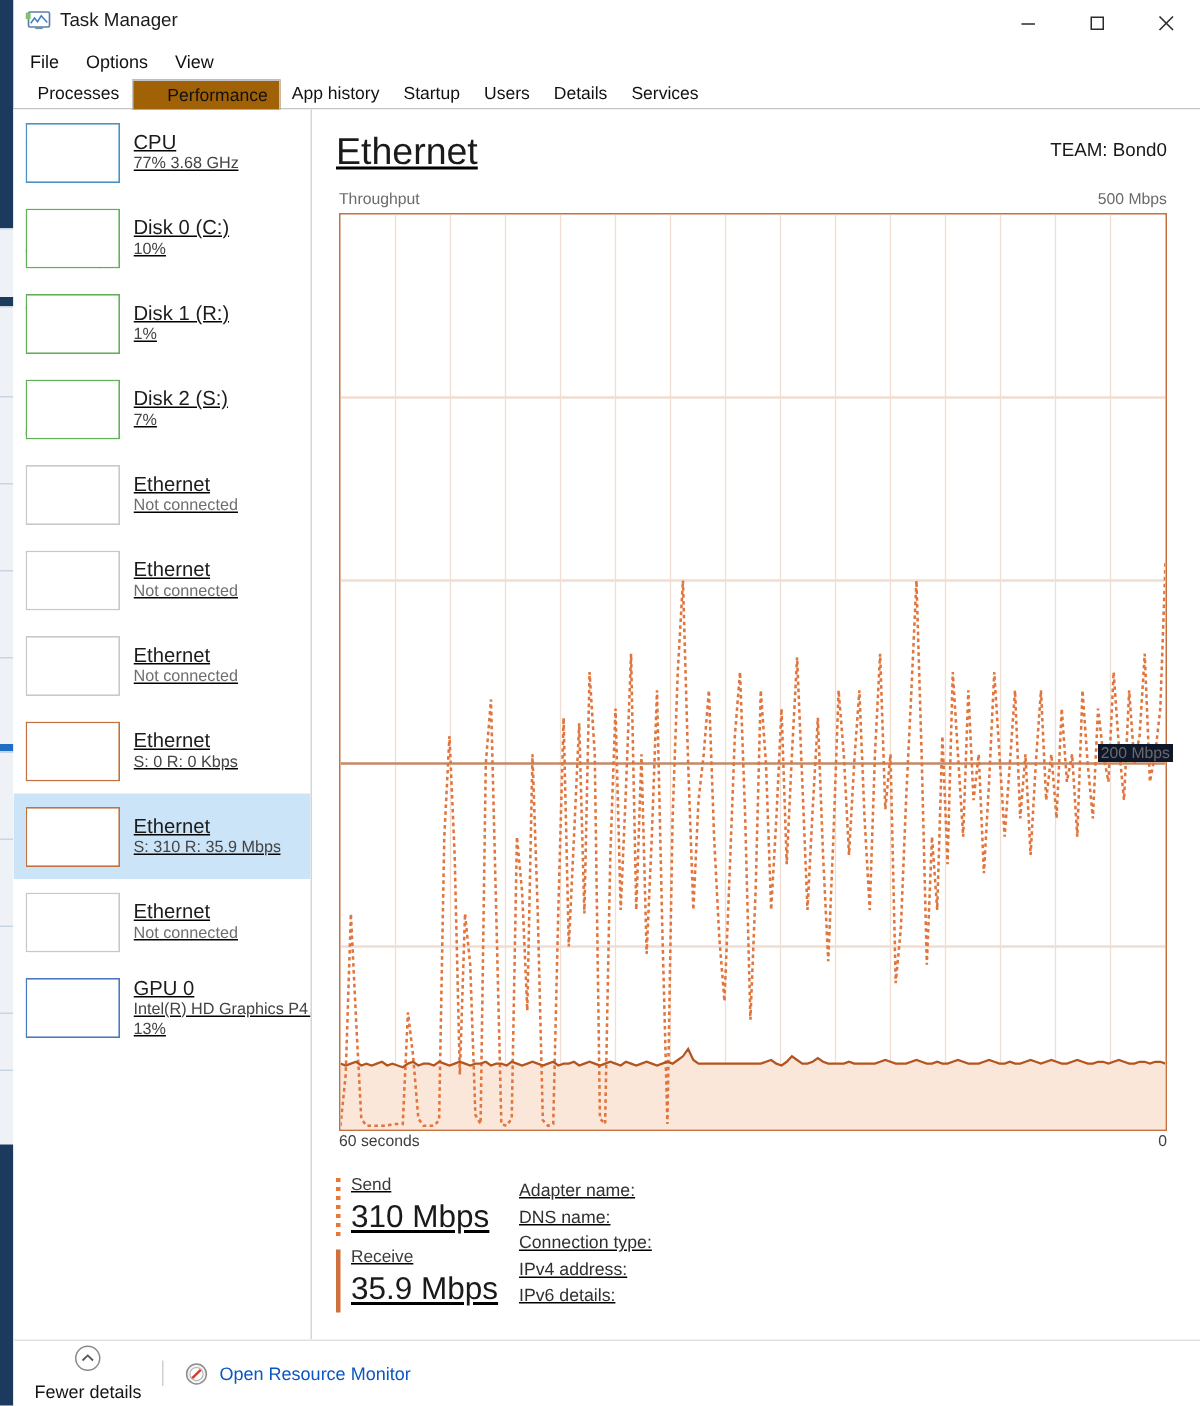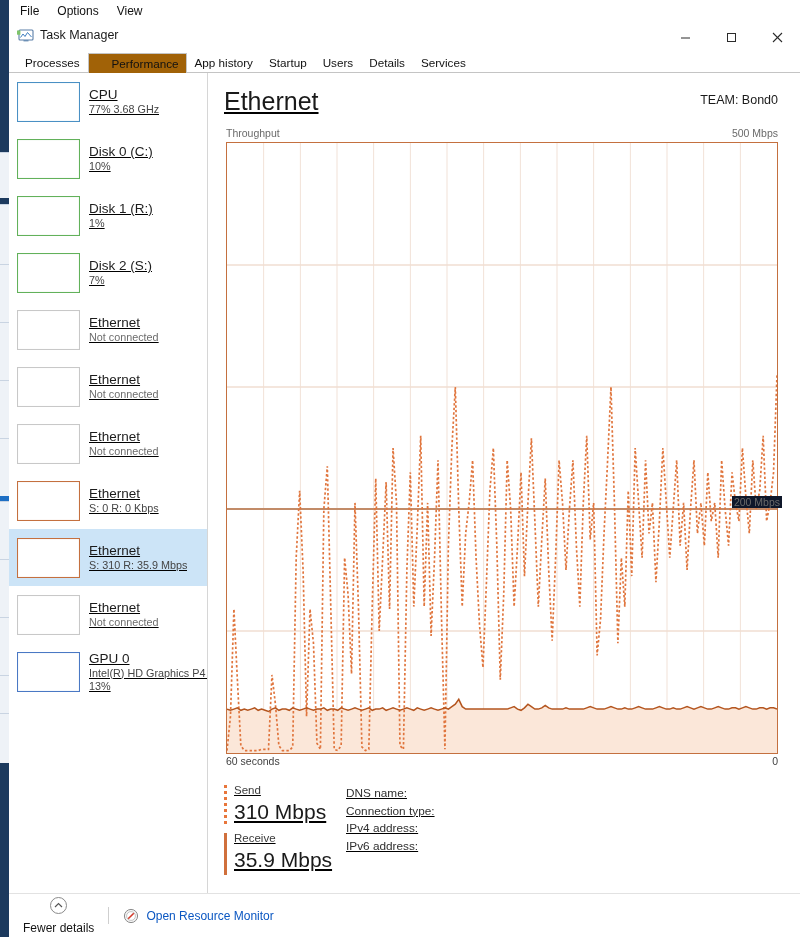--- a/index.html
+++ b/index.html
@@ -163,12 +163,6 @@
 
 <div id="window">
 
-  <div id="menubar">
-    <div class="menu-item">File</div>
-    <div class="menu-item">Options</div>
-    <div class="menu-item">View</div>
-  </div>
-
   <div id="titlebar">
     <svg id="tm-icon" viewBox="0 0 17 15">
       <rect x="2" y="1" width="14" height="10" rx="1" fill="#ffffff" stroke="#5a7ea8" stroke-width="1.1"></rect>
@@ -193,6 +187,12 @@
           <line x1="10" y1="1" x2="1" y2="10" stroke="currentColor" stroke-width="1.1"></line>
         </svg>
     </div>
+  </div>
+
+  <div id="menubar">
+    <div class="menu-item">File</div>
+    <div class="menu-item">Options</div>
+    <div class="menu-item">View</div>
   </div>
 
   <div id="tabstrip">

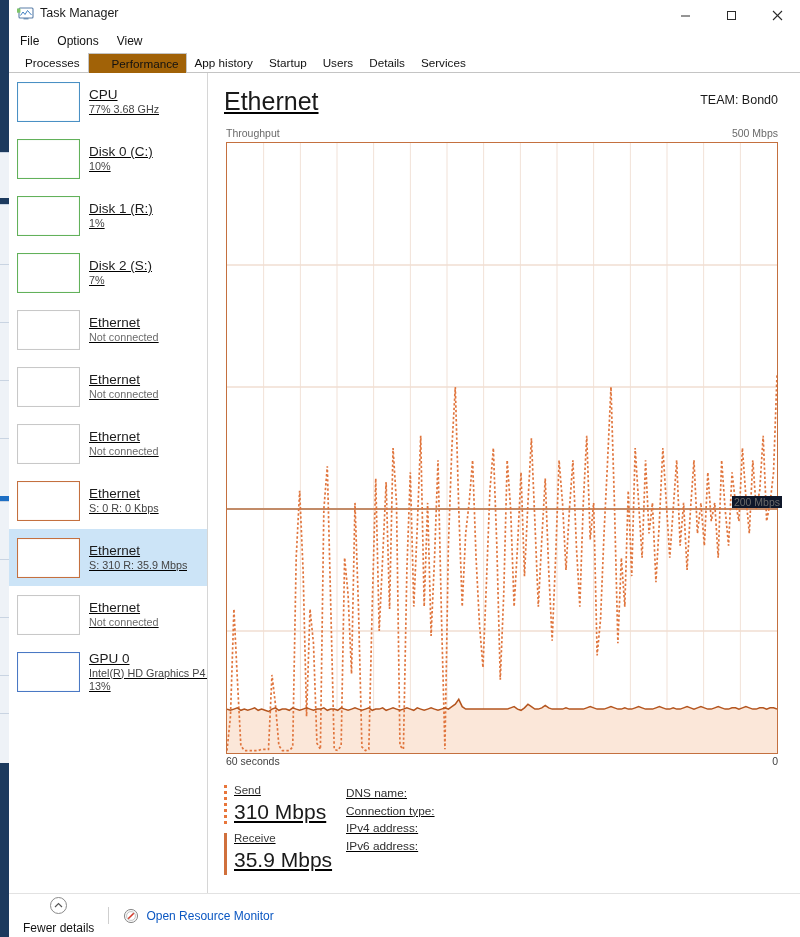--- a/index.html
+++ b/index.html
@@ -447,6 +447,7 @@
           </div>
         </div>
         <div id="stats-right">
+          <div class="info-row">Adapter name:</div>
           <div class="info-row">DNS name:</div>
           <div class="info-row">Connection type:</div>
           <div class="info-row">IPv4 address:</div>

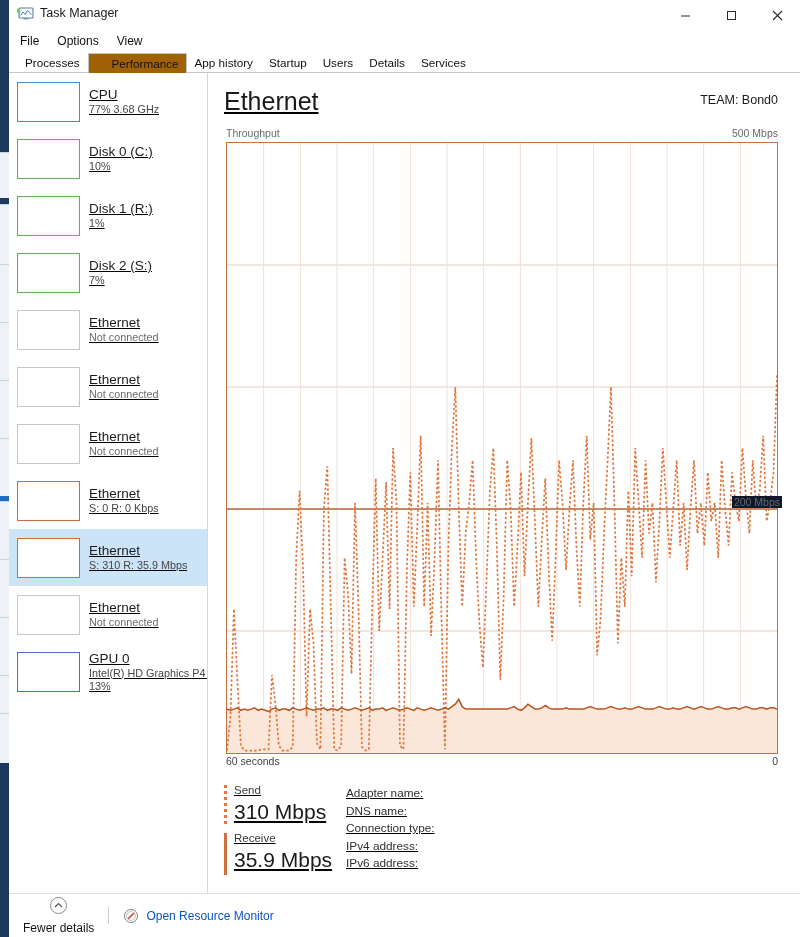--- a/index.html
+++ b/index.html
@@ -451,7 +451,7 @@
           <div class="info-row">DNS name:</div>
           <div class="info-row">Connection type:</div>
           <div class="info-row">IPv4 address:</div>
-          <div class="info-row">IPv6 address:</div>
+          <div class="info-row">IPv6 details:</div>
         </div>
       </div>
 

